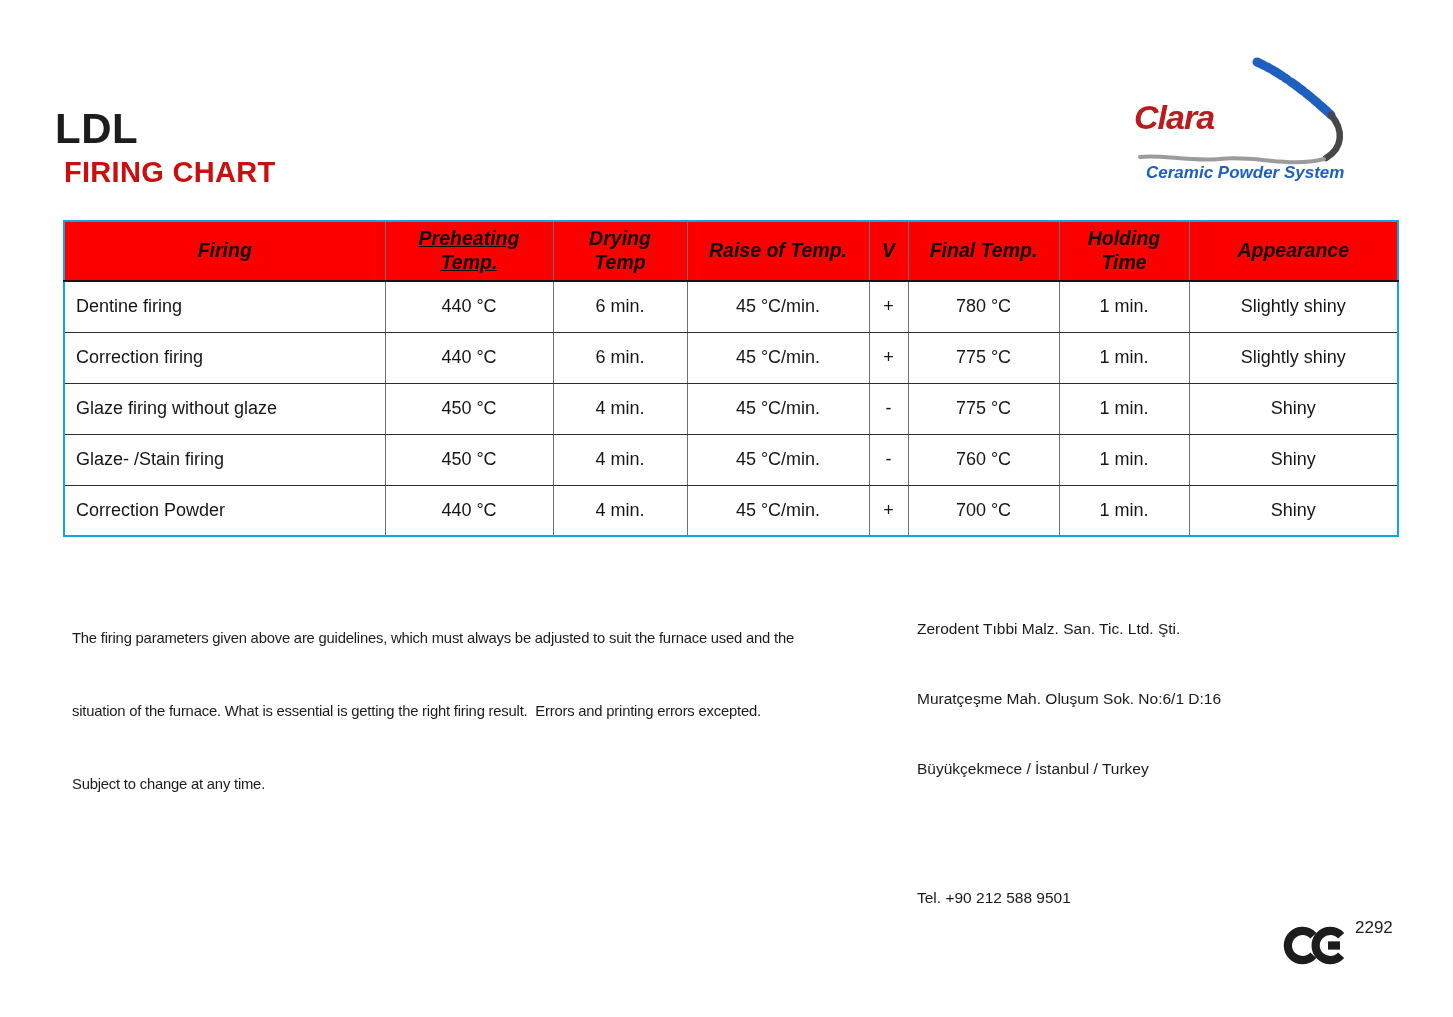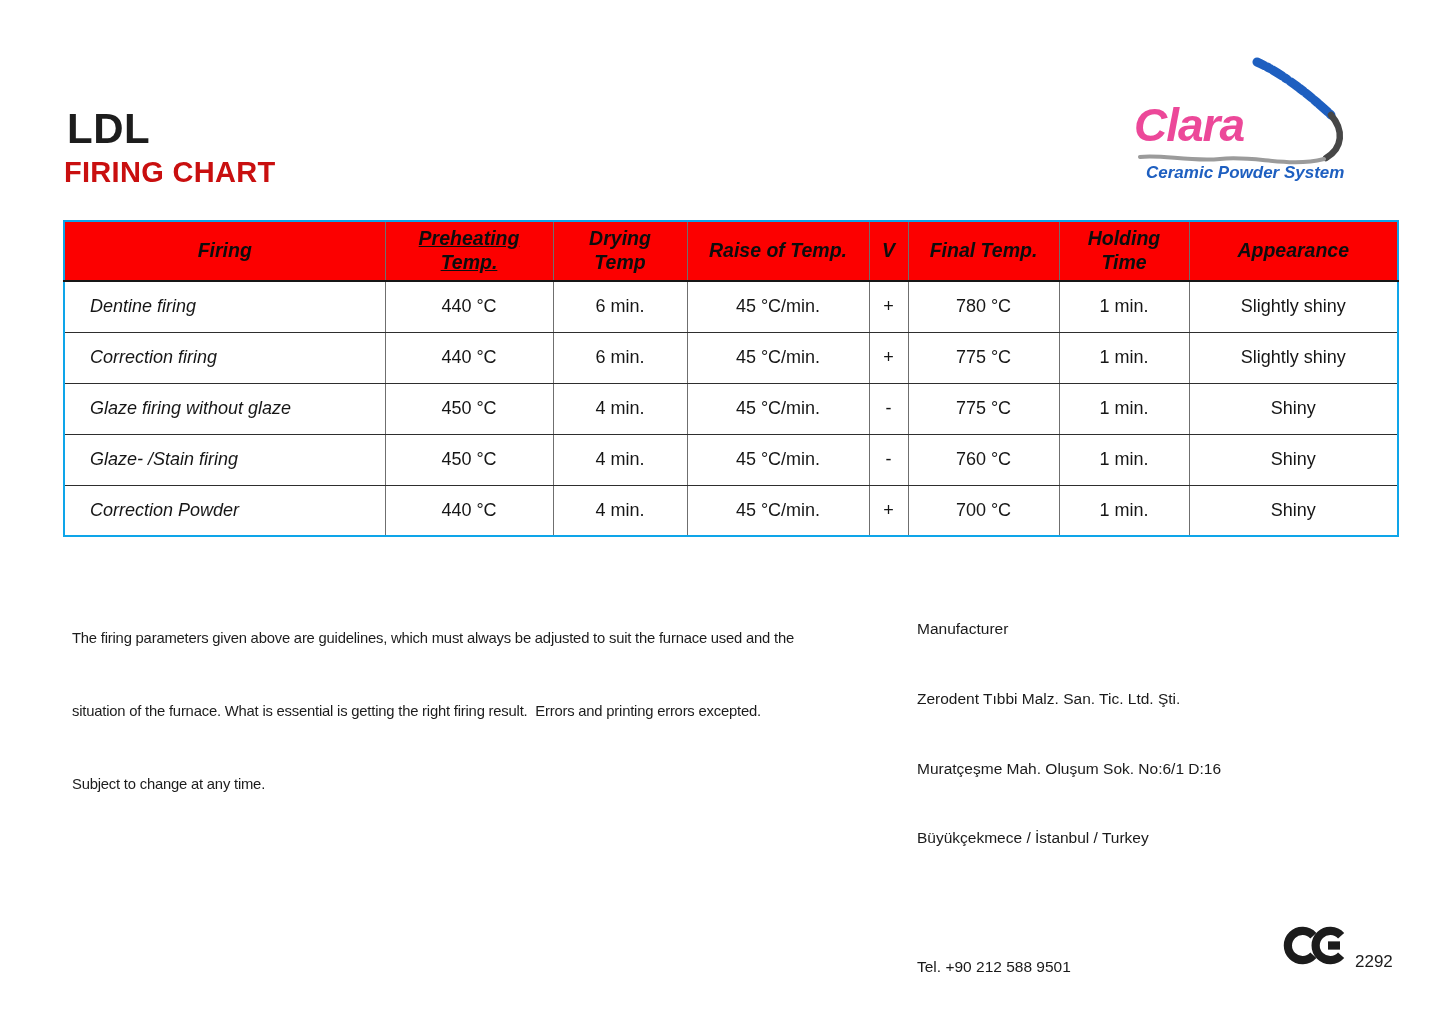--- a/index.html
+++ b/index.html
@@ -10,7 +10,7 @@
   }
   
   .title {
-    position:absolute; left:67px; top:105px;
+    position:absolute; left:55px; top:105px;
     font-size:42px; font-weight:bold; color:#1d1d1d; letter-spacing:0.5px;
   }
   .subtitle {

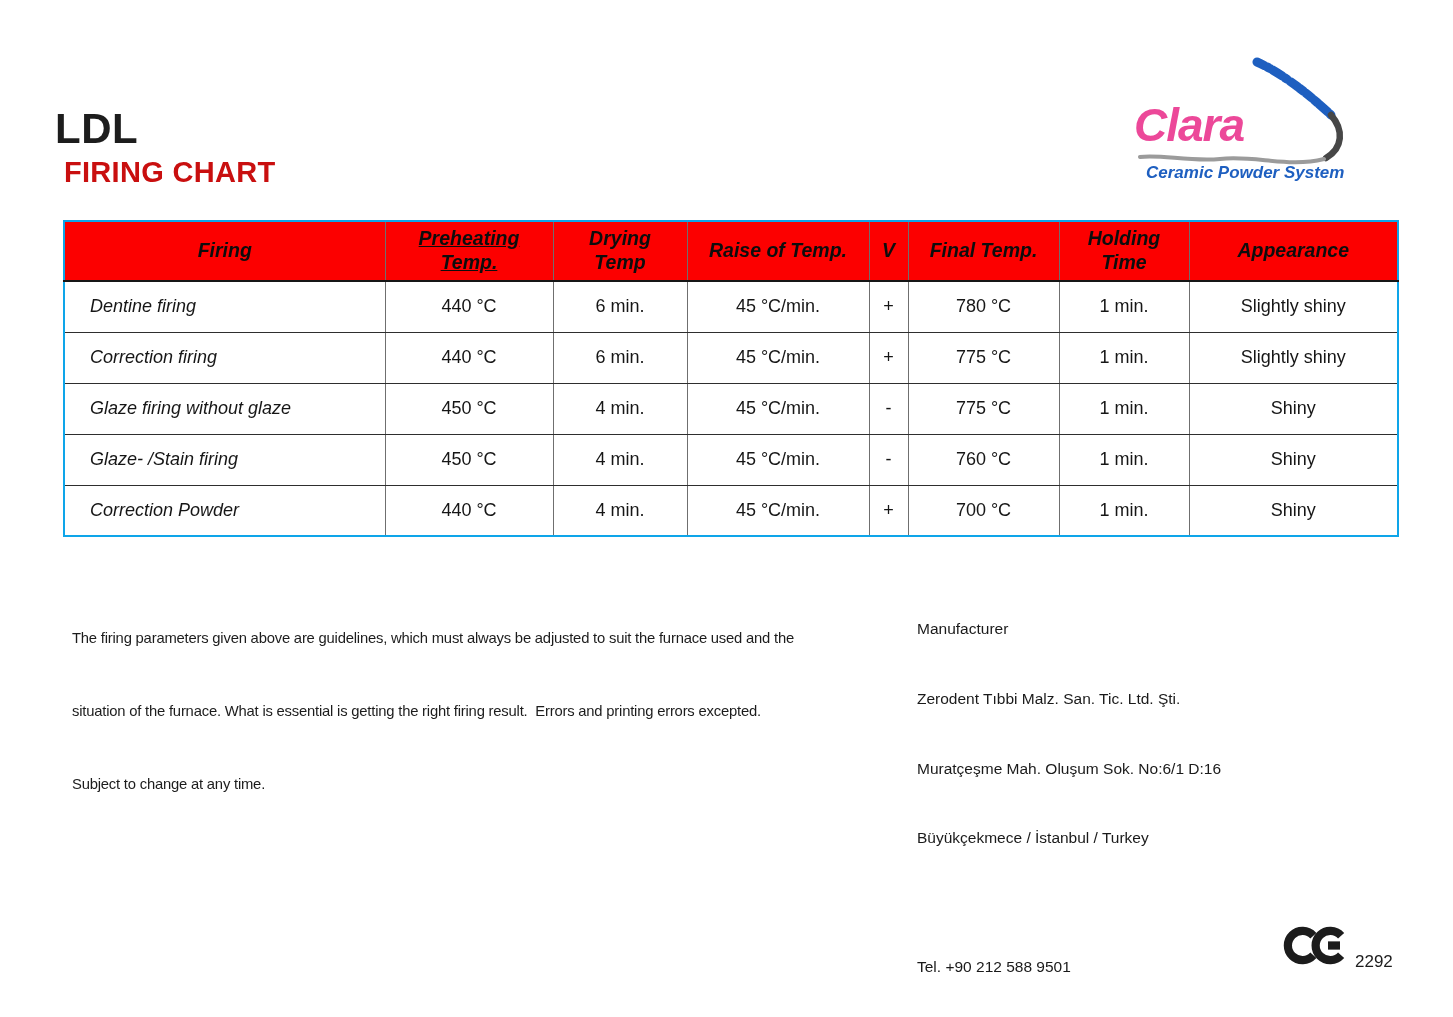--- a/index.html
+++ b/index.html
@@ -21,8 +21,8 @@
   .logo-svg { position:absolute; left:1120px; top:45px; }
   .brand {
     position:absolute; left:1134px; top:98px;
-    font-size:46px; font-weight:bold; font-style:italic;
-    color:#ec4899; letter-spacing:-1px;
+    font-size:34px; font-weight:bold; font-style:italic;
+    color:#b91c1c; letter-spacing:-1px;
   }
   .tagline {
     position:absolute; left:1146px; top:163px;

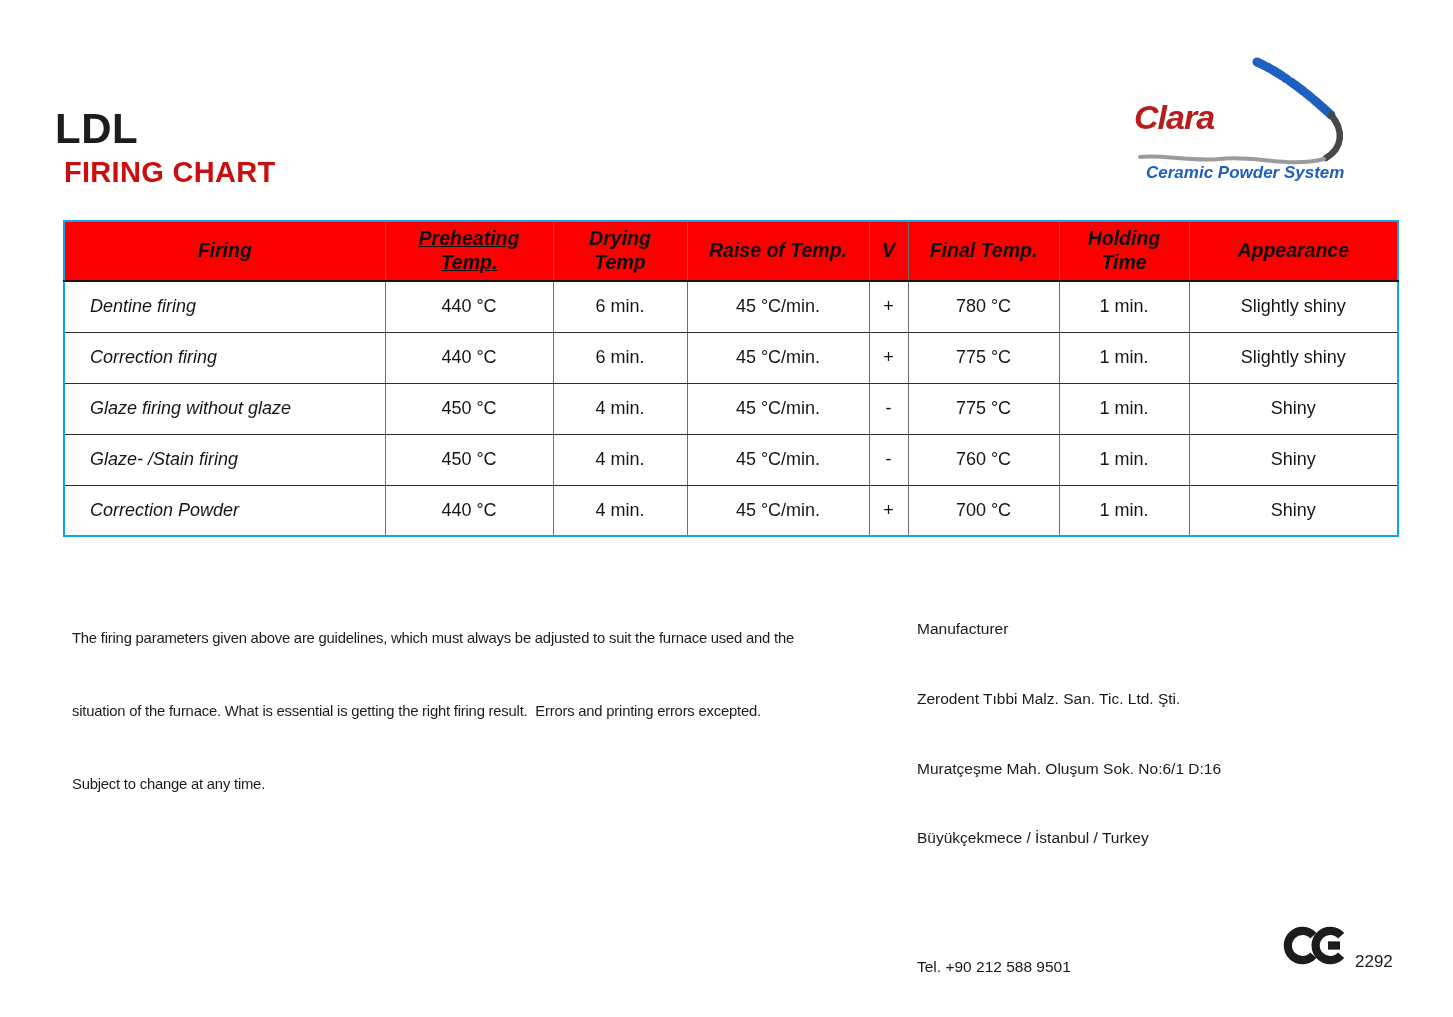--- a/index.html
+++ b/index.html
@@ -52,7 +52,7 @@
     height:51px; font-size:18px; color:#161616; background:#ffffff;
   }
   table.firing td:first-child {
-    text-align:left; padding-left:25px; font-style:italic;
+    text-align:left; padding-left:11px; 
   }
   
   .notes {

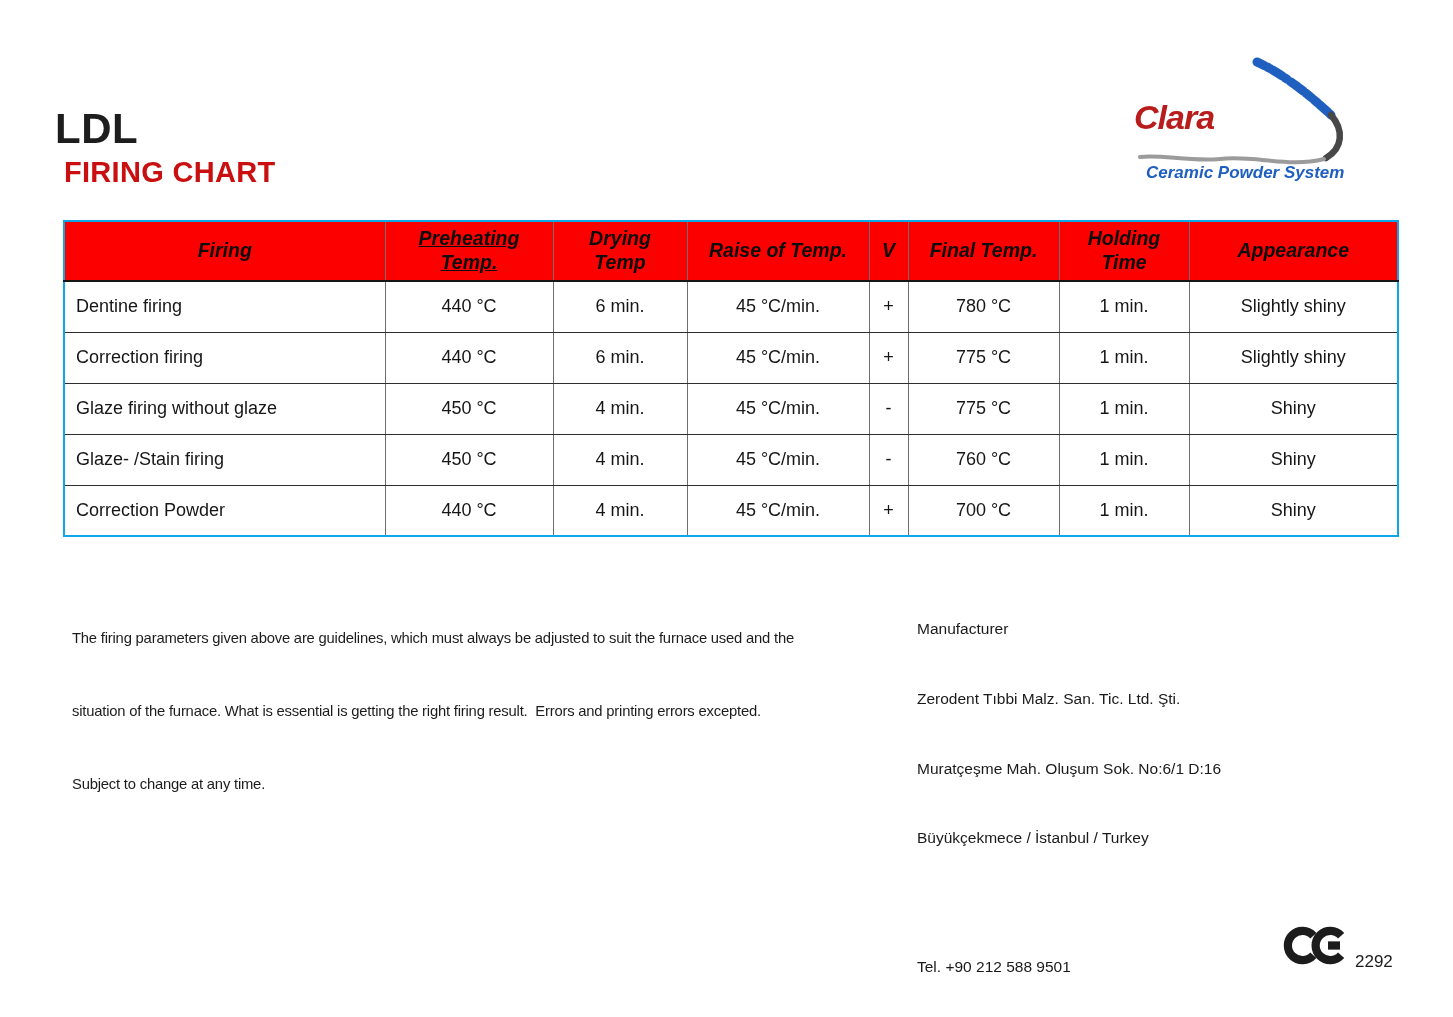--- a/index.html
+++ b/index.html
@@ -176,7 +176,6 @@
   </div>
 
   <div class="manufacturer">
-    <div>Manufacturer</div>
     <div>Zerodent Tıbbi Malz. San. Tic. Ltd. Şti.</div>
     <div>Muratçeşme Mah. Oluşum Sok. No:6/1 D:16</div>
     <div>Büyükçekmece / İstanbul / Turkey</div>

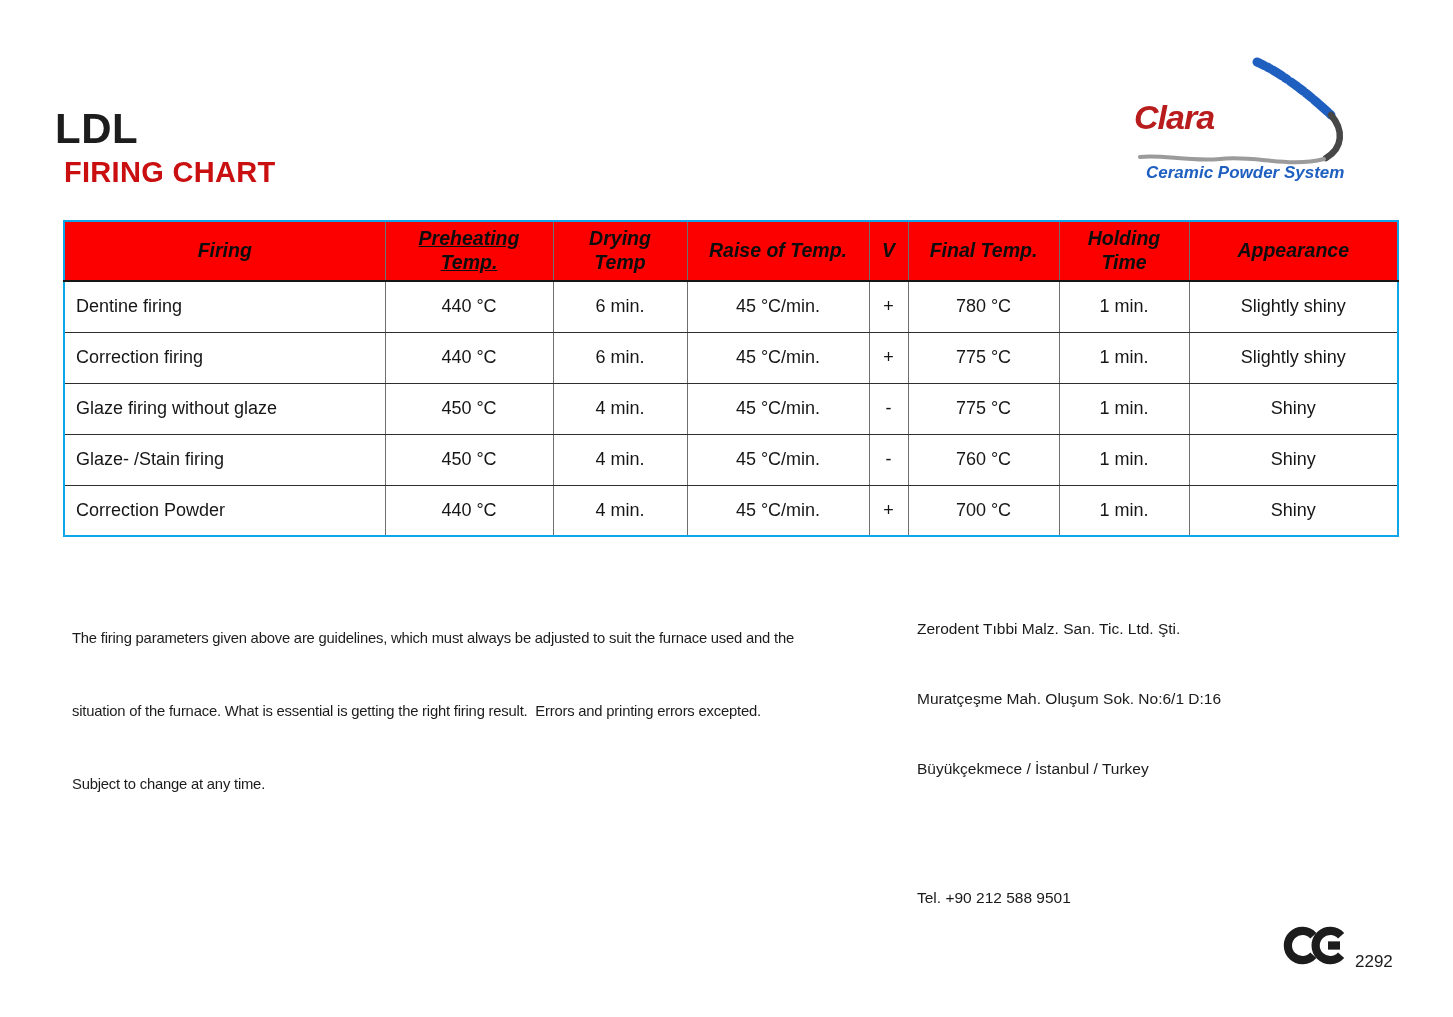--- a/index.html
+++ b/index.html
@@ -69,7 +69,7 @@
   
   .ce {
     position:absolute; left:1283px; top:919px;
-    display:flex; align-items:flex-end;
+    display:flex; 
   }
   .ce .nb {
     font-size:17px; color:#1c1c1c; margin-left:6px; line-height:1;

